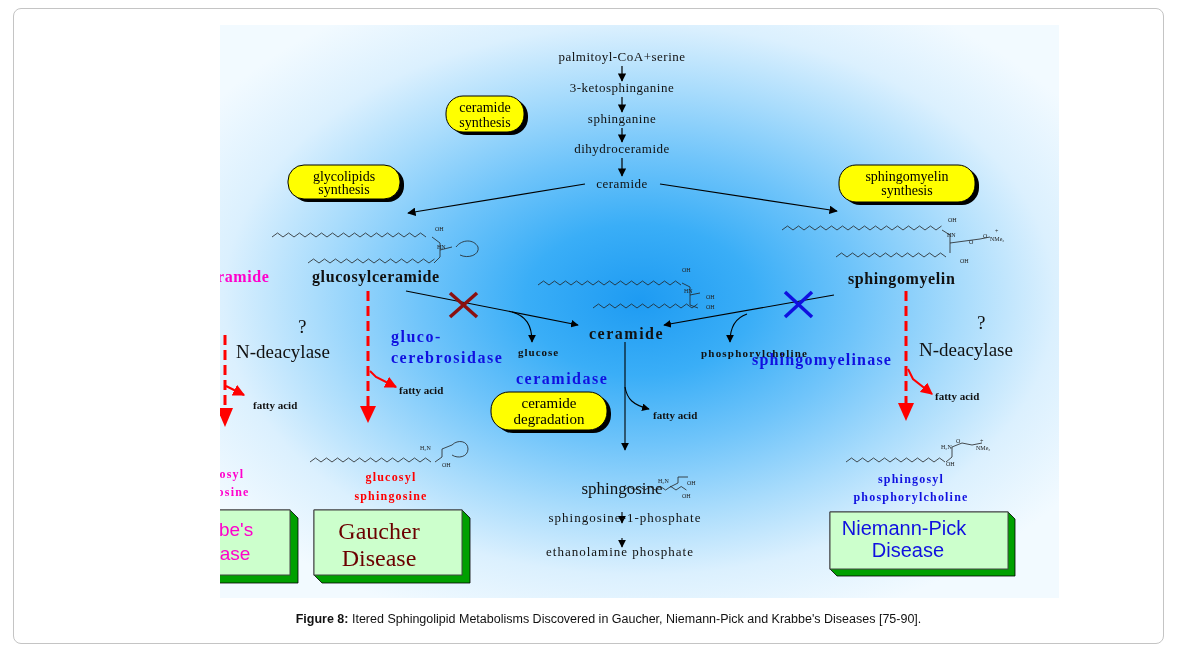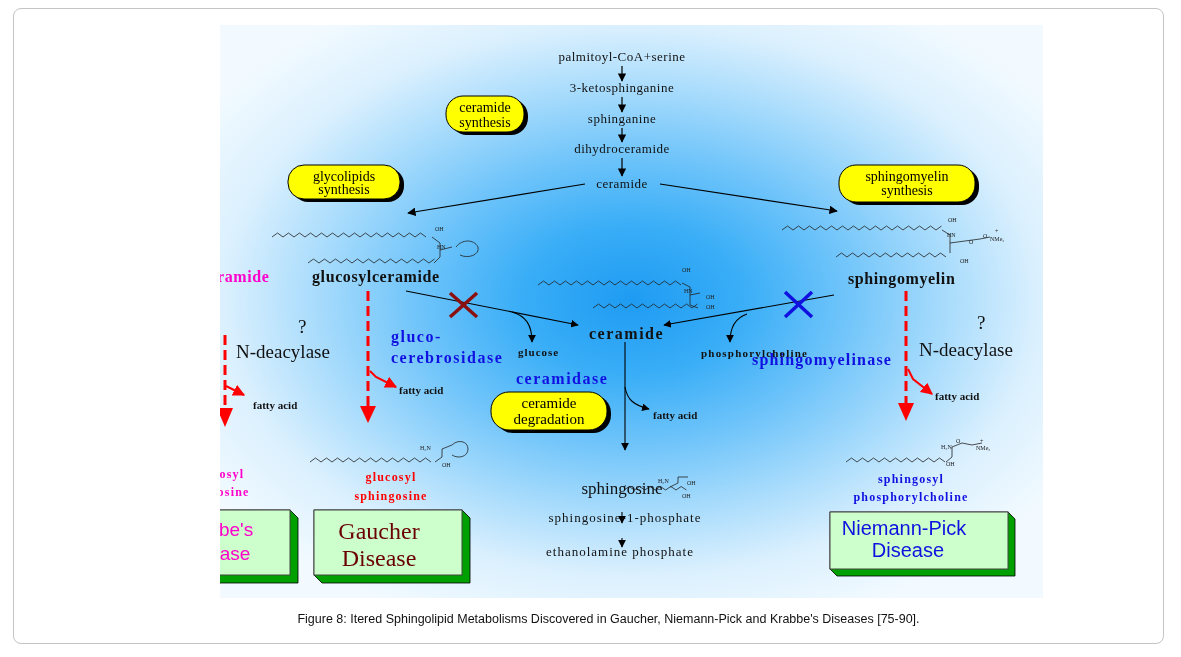--- a/index.html
+++ b/index.html
@@ -7,7 +7,7 @@
   .card{position:absolute;left:13px;top:8px;width:1151px;height:636px;border:1px solid #c4c4c4;border-radius:8px;background:#fff;box-sizing:border-box;}
   .figure{position:absolute;left:220px;top:25px;width:823px;height:573px;overflow:hidden;
     background:
-      radial-gradient(ellipse 62% 60% at 50% 48%, #1e9bf2 0%, #3aaef7 22%, #6fc4fa 42%, #a9dcfc 62%, #dbf0fe 80%, #f2faff 100%);}
+      radial-gradient(ellipse 62% 60% at 50% 48%, #1e9bf2 0%, #3aaef7 22%, #6fc4fa 42%, #a9dcfc 62%, #dbf0fe 80%, #f2faff 100%); padding-left: 16px;}
   svg#diagram{position:absolute;left:0;top:0;}
   .caption{position:absolute;left:0;width:1181px;top:612px;text-align:center;font-family:"Liberation Sans",sans-serif;font-size:12.5px;color:#111;}
   .caption b{font-weight:normal;margin-left:36px;}

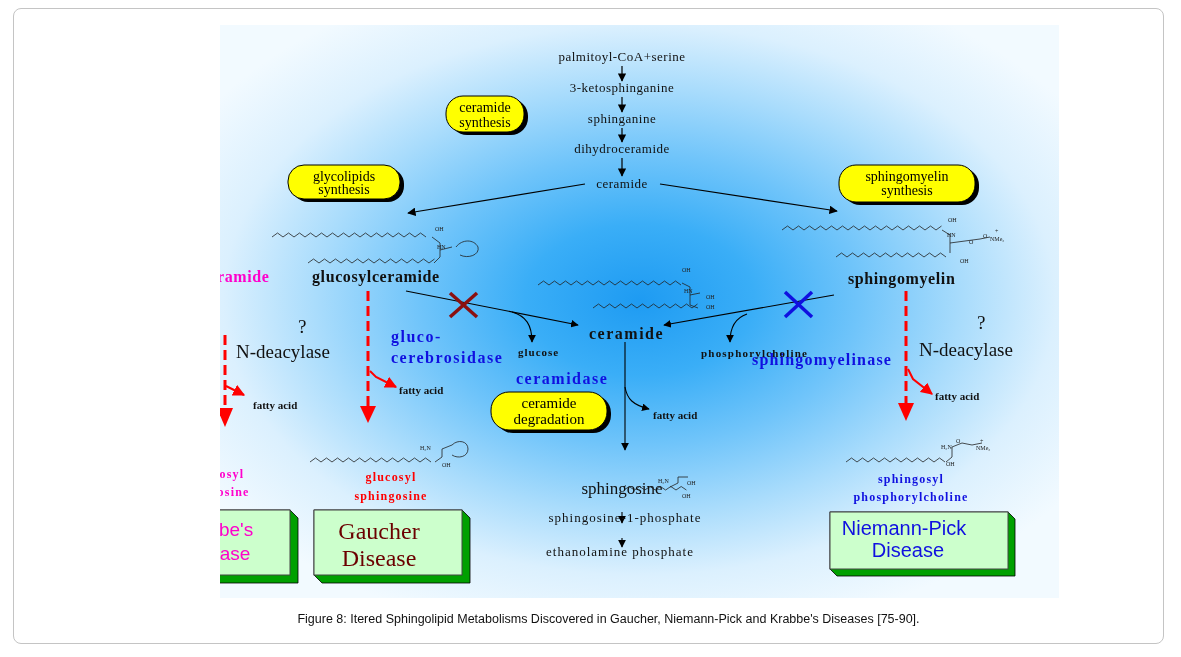--- a/index.html
+++ b/index.html
@@ -10,7 +10,7 @@
       radial-gradient(ellipse 62% 60% at 50% 48%, #1e9bf2 0%, #3aaef7 22%, #6fc4fa 42%, #a9dcfc 62%, #dbf0fe 80%, #f2faff 100%); padding-left: 16px;}
   svg#diagram{position:absolute;left:0;top:0;}
   .caption{position:absolute;left:0;width:1181px;top:612px;text-align:center;font-family:"Liberation Sans",sans-serif;font-size:12.5px;color:#111;}
-  .caption b{font-weight:normal;margin-left:36px;}
+  .caption b{font-weight:bold;margin-left:36px;}
 </style>
 </head>
 <body>

